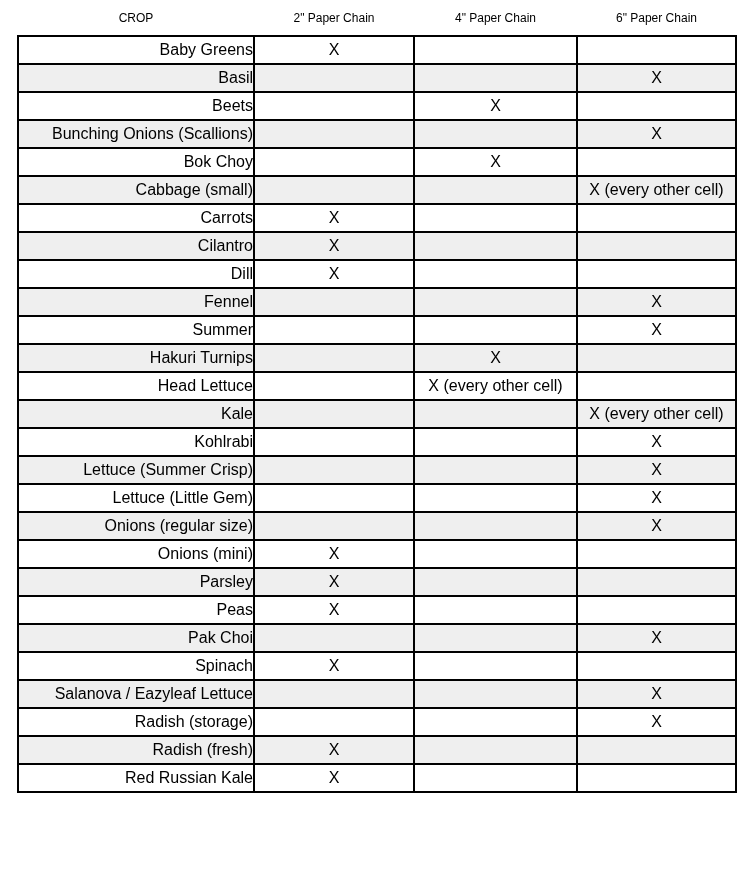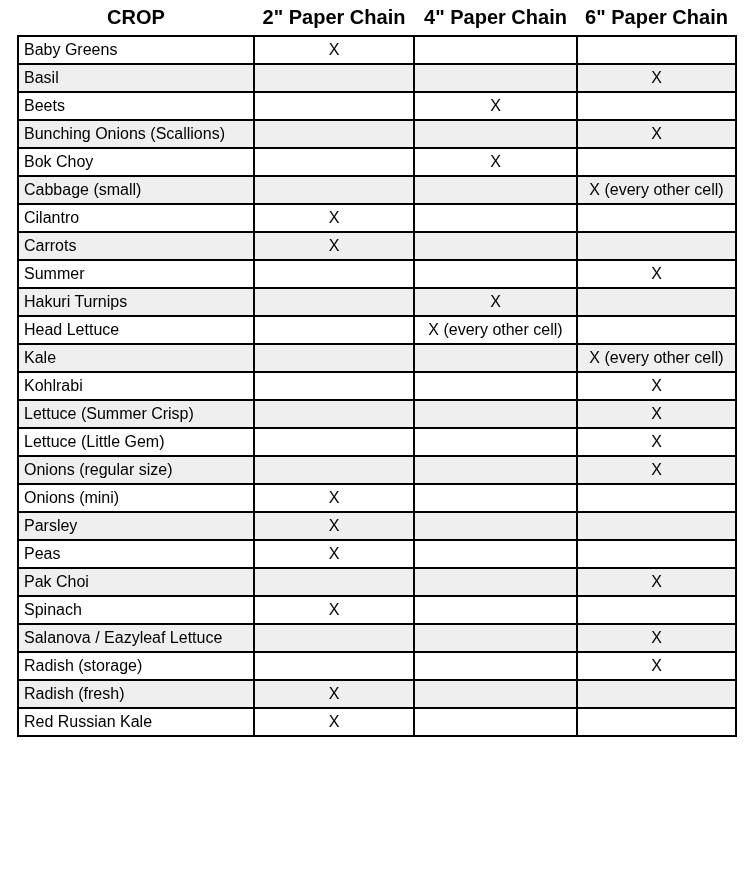--- a/index.html
+++ b/index.html
@@ -25,8 +25,8 @@
   thead th {
     border: none;
     background: #ffffff;
-    font-weight: bold;
-    font-size: 20px;
+    font-weight: normal;
+    font-size: 12px;
     height: 35px;
     padding: 0;
     text-align: center;

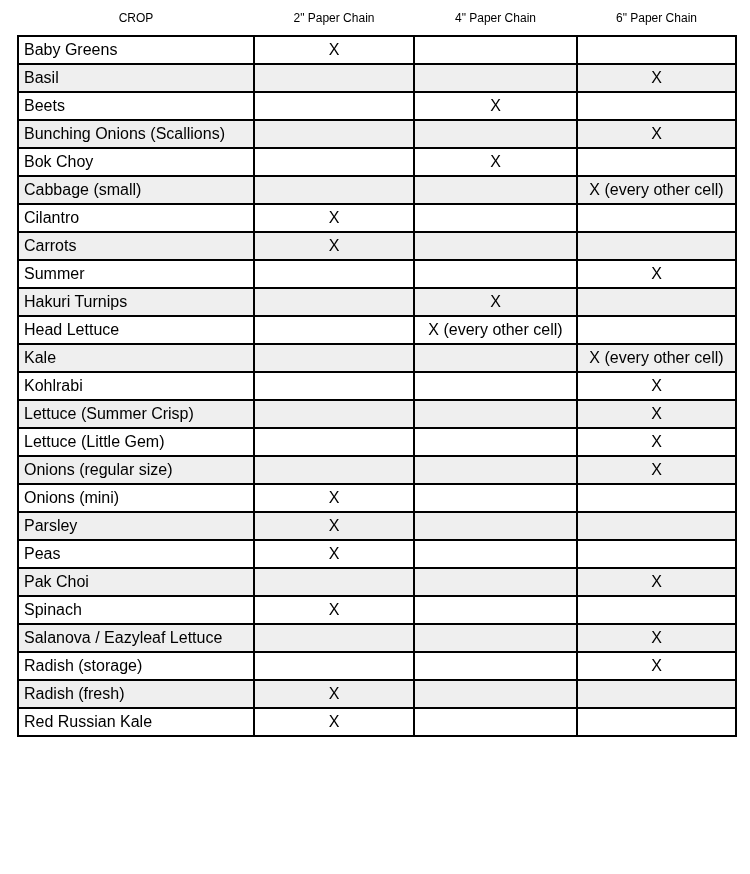--- a/index.html
+++ b/index.html
@@ -44,7 +44,7 @@
     overflow: hidden;
   }
   tbody td.crop {
-    text-align: left;
+    text-align: right;
     padding-left: 5px;
     margin-top: 47px;
   }

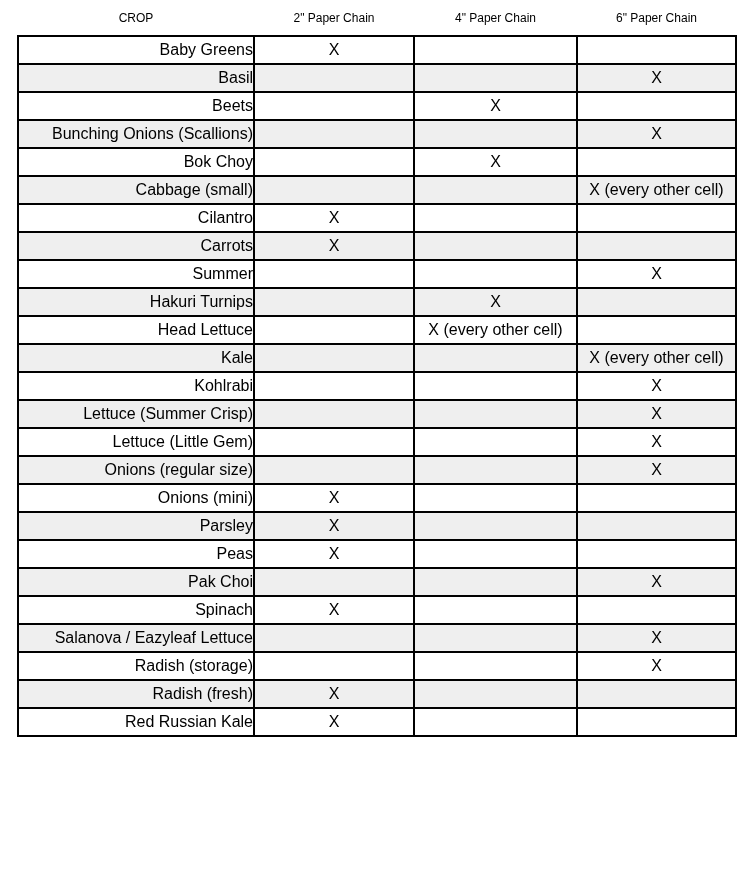--- a/index.html
+++ b/index.html
@@ -114,13 +114,13 @@
         <td class="mark">X (every other cell)</td>
       </tr>
       <tr>
+        <td class="crop">Carrots</td>
+        <td class="mark">X</td>
+        <td class="mark"></td>
+        <td class="mark"></td>
+      </tr>
+      <tr>
         <td class="crop">Cilantro</td>
-        <td class="mark">X</td>
-        <td class="mark"></td>
-        <td class="mark"></td>
-      </tr>
-      <tr>
-        <td class="crop">Carrots</td>
         <td class="mark">X</td>
         <td class="mark"></td>
         <td class="mark"></td>

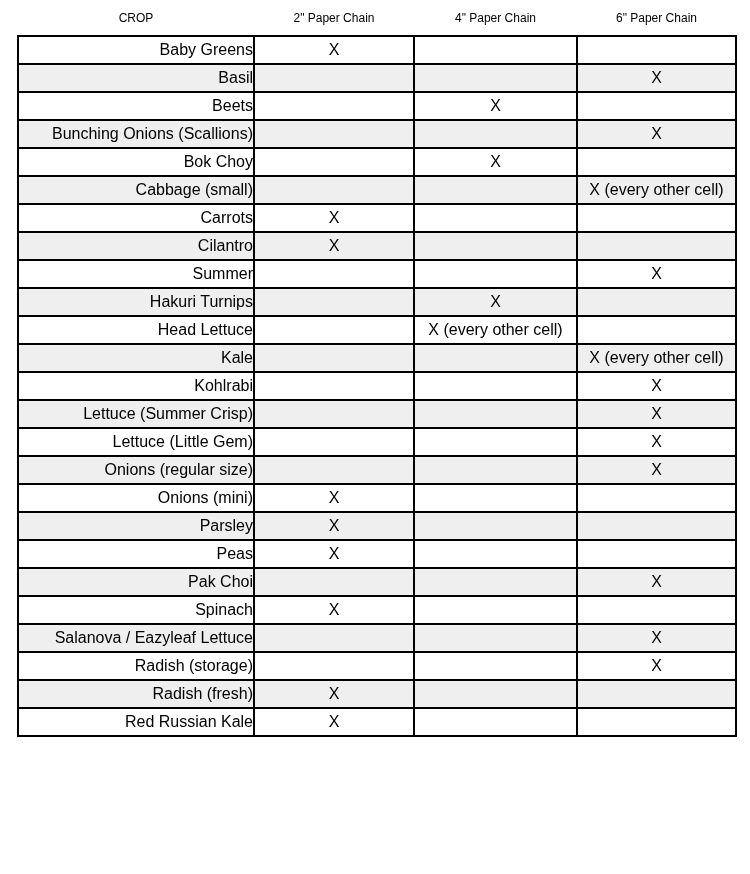--- a/index.html
+++ b/index.html
@@ -126,6 +126,12 @@
         <td class="mark"></td>
       </tr>
       <tr>
+        <td class="crop">Dill</td>
+        <td class="mark">X</td>
+        <td class="mark"></td>
+        <td class="mark"></td>
+      </tr>
+      <tr>
         <td class="crop">Summer</td>
         <td class="mark"></td>
         <td class="mark"></td>

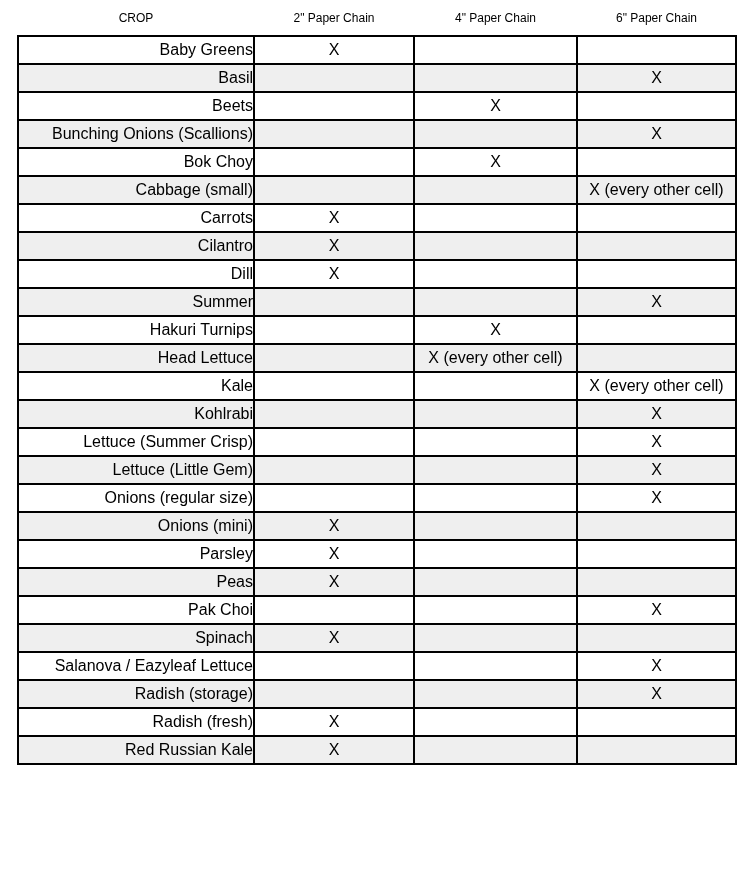--- a/index.html
+++ b/index.html
@@ -132,6 +132,12 @@
         <td class="mark"></td>
       </tr>
       <tr>
+        <td class="crop">Fennel</td>
+        <td class="mark"></td>
+        <td class="mark"></td>
+        <td class="mark">X</td>
+      </tr>
+      <tr>
         <td class="crop">Summer</td>
         <td class="mark"></td>
         <td class="mark"></td>

